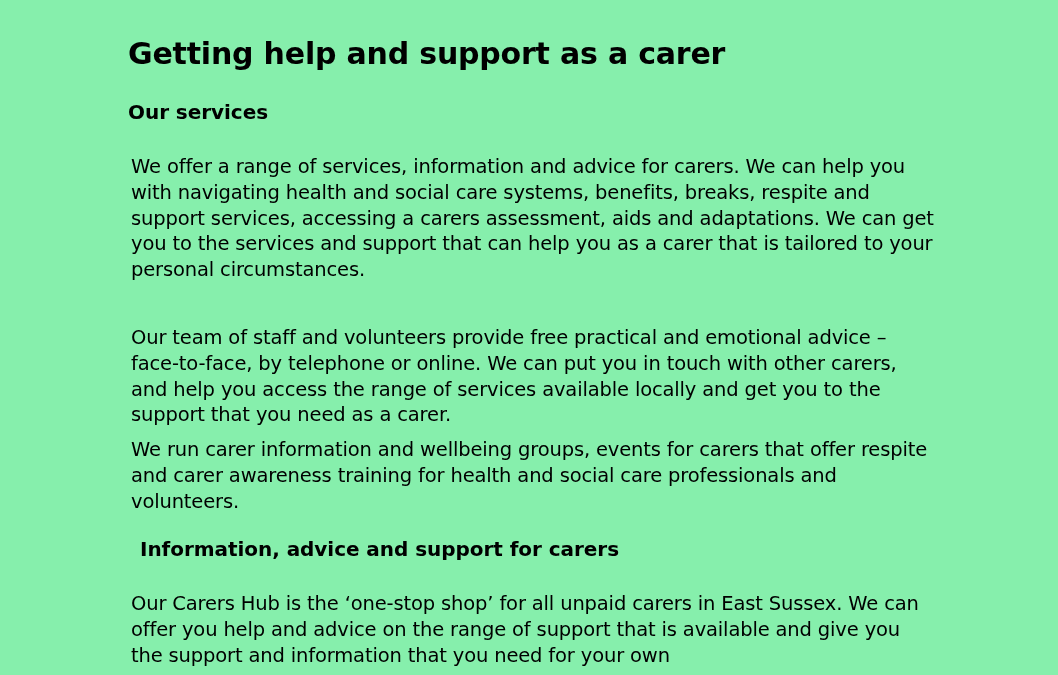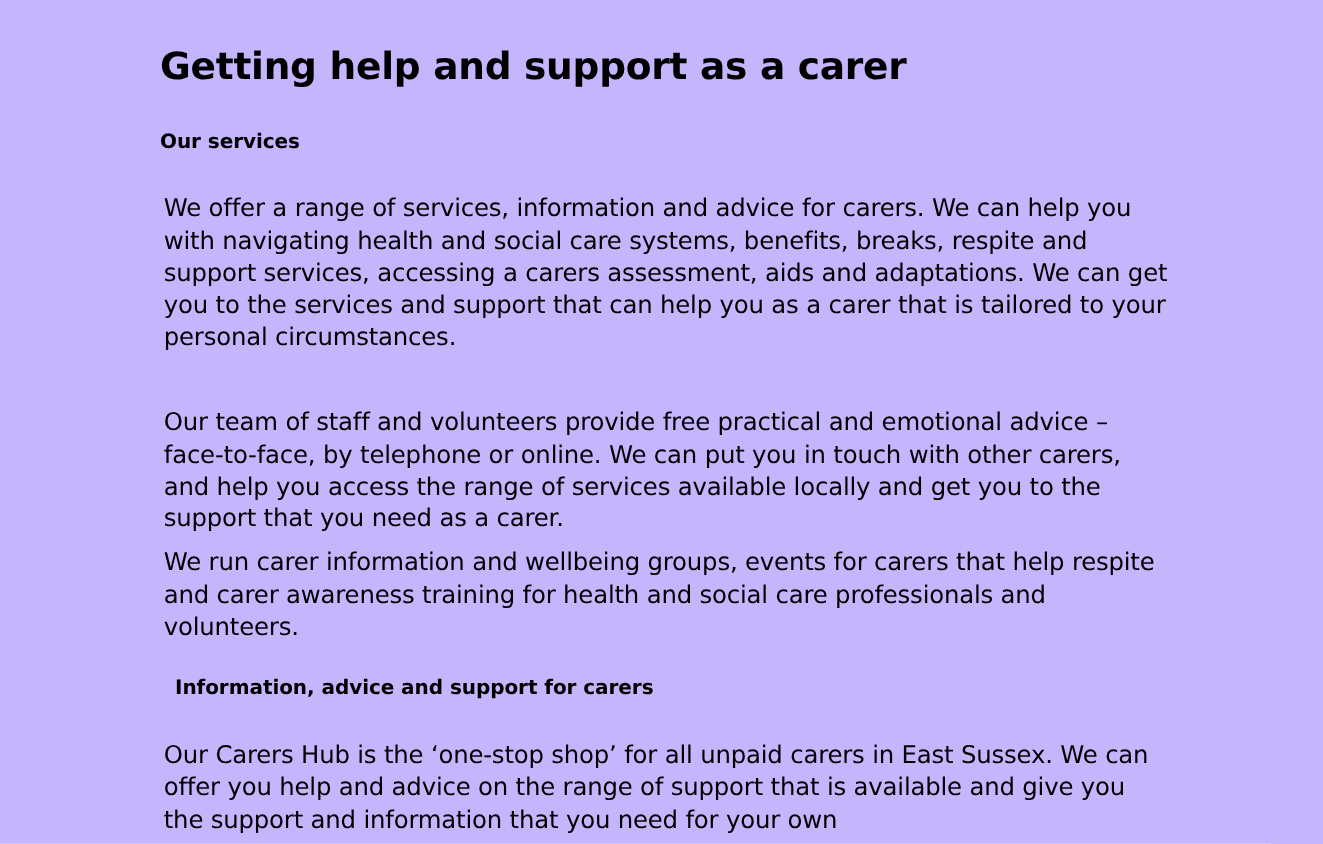--- a/index.html
+++ b/index.html
@@ -18,7 +18,7 @@
     position: relative;
     width: 1058px;
     height: 675px;
-    background: #c4b5fd;
+    background: #86efac;
     box-sizing: border-box;
   }
   .content {

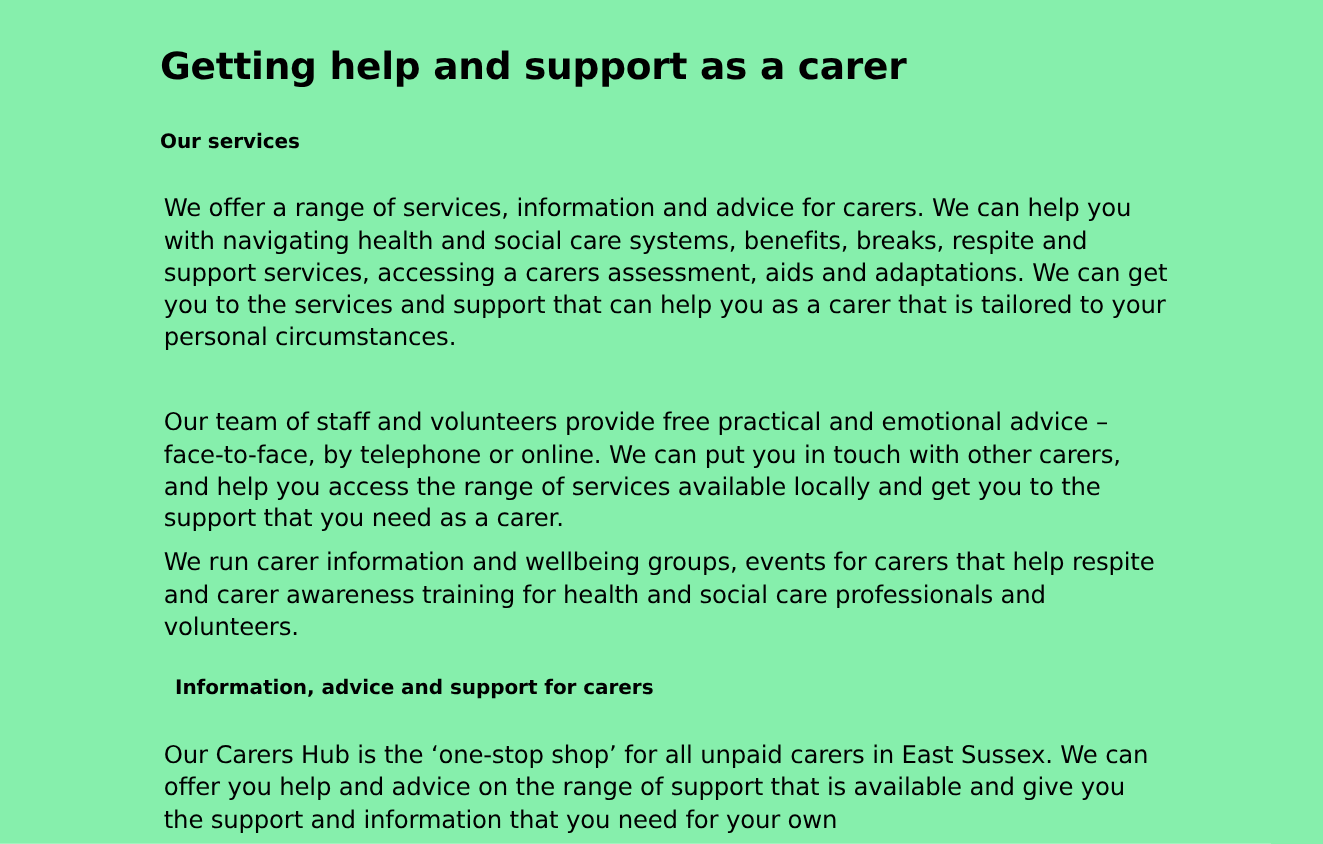--- a/index.html
+++ b/index.html
@@ -39,7 +39,7 @@
     letter-spacing: -0.2px;
   }
   h2.section-heading {
-    font-size: 16px;
+    font-size: 20px;
     font-weight: bold;
     line-height: 25px;
     margin: 0;

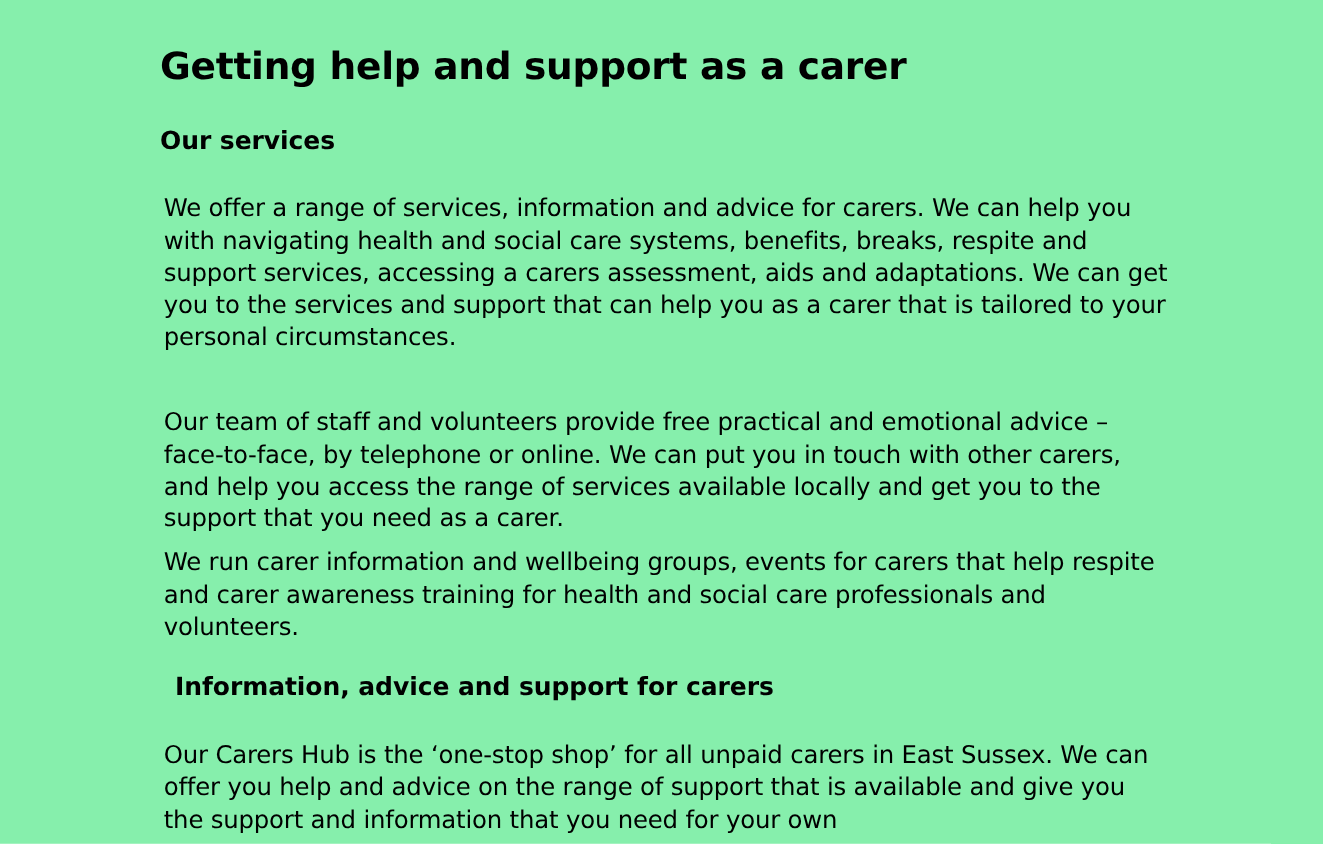--- a/index.html
+++ b/index.html
@@ -80,7 +80,7 @@
     </div>
 
     <div class="blk" style="top: 434px;">
-      <p class="body-text">We run carer information and wellbeing groups, events for carers that help respite and carer awareness training for health and social care professionals and volunteers.</p>
+      <p class="body-text">We run carer information and wellbeing groups, events for carers that offer respite and carer awareness training for health and social care professionals and volunteers.</p>
     </div>
 
     <div class="blk" style="top: 537px; margin-left: 12px;">

